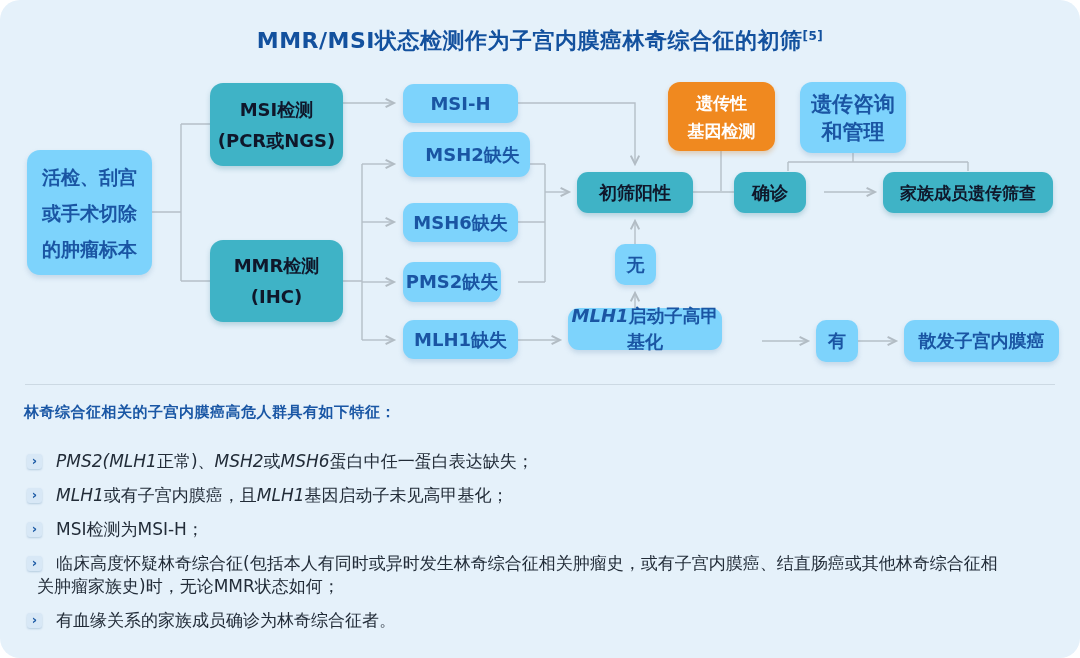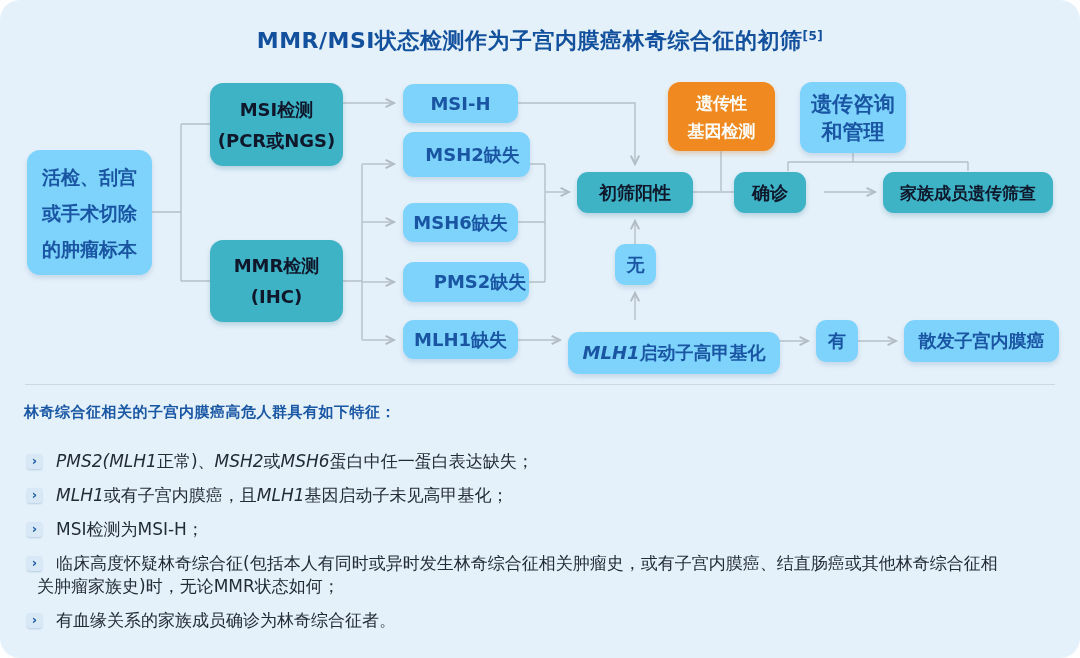--- a/index.html
+++ b/index.html
@@ -28,7 +28,7 @@
   #n-msi-h{left:403px;top:84px;width:115px;height:39px;}
   #n-msh2{left:403px;top:132px;width:115px;height:45px;padding-left:12px;}
   #n-msh6{left:403px;top:203px;width:115px;height:39px;}
-  #n-pms2{left:403px;top:262px;width:98px;height:40px;padding-left:28px;}
+  #n-pms2{left:403px;top:262px;width:98px;height:40px;}
   #n-mlh1{left:403px;top:320px;width:115px;height:39px;}
   #n-positive{left:577px;top:172px;width:116px;height:41px;}
   #n-none{left:615px;top:244px;width:41px;height:41px;border-radius:10px;}

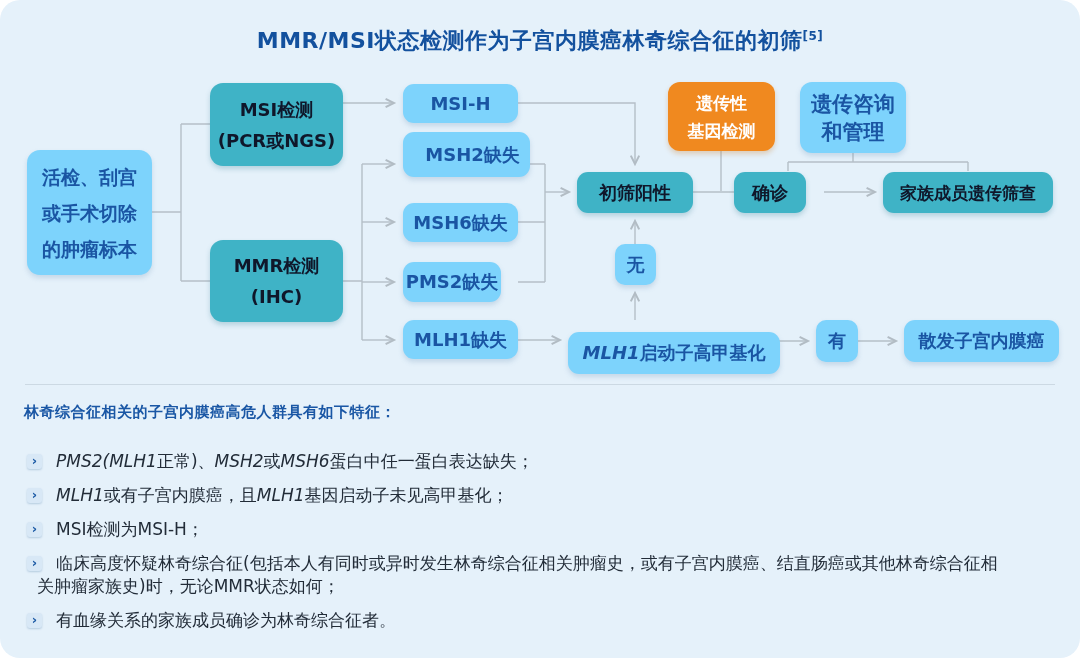--- a/index.html
+++ b/index.html
@@ -36,7 +36,7 @@
   #n-counsel{left:800px;top:82px;width:106px;height:71px;font-size:21px;line-height:28px;border-radius:12px;}
   #n-confirm{left:734px;top:172px;width:72px;height:41px;}
   #n-family{left:883px;top:172px;width:170px;height:41px;font-size:17px;}
-  #n-methyl{left:568px;top:332px;width:212px;height:42px;}
+  #n-methyl{left:568px;top:308px;width:154px;height:42px;}
   #n-yes{left:816px;top:320px;width:42px;height:42px;border-radius:10px;}
   #n-sporadic{left:904px;top:320px;width:155px;height:42px;}
   .it{font-style:italic;}

